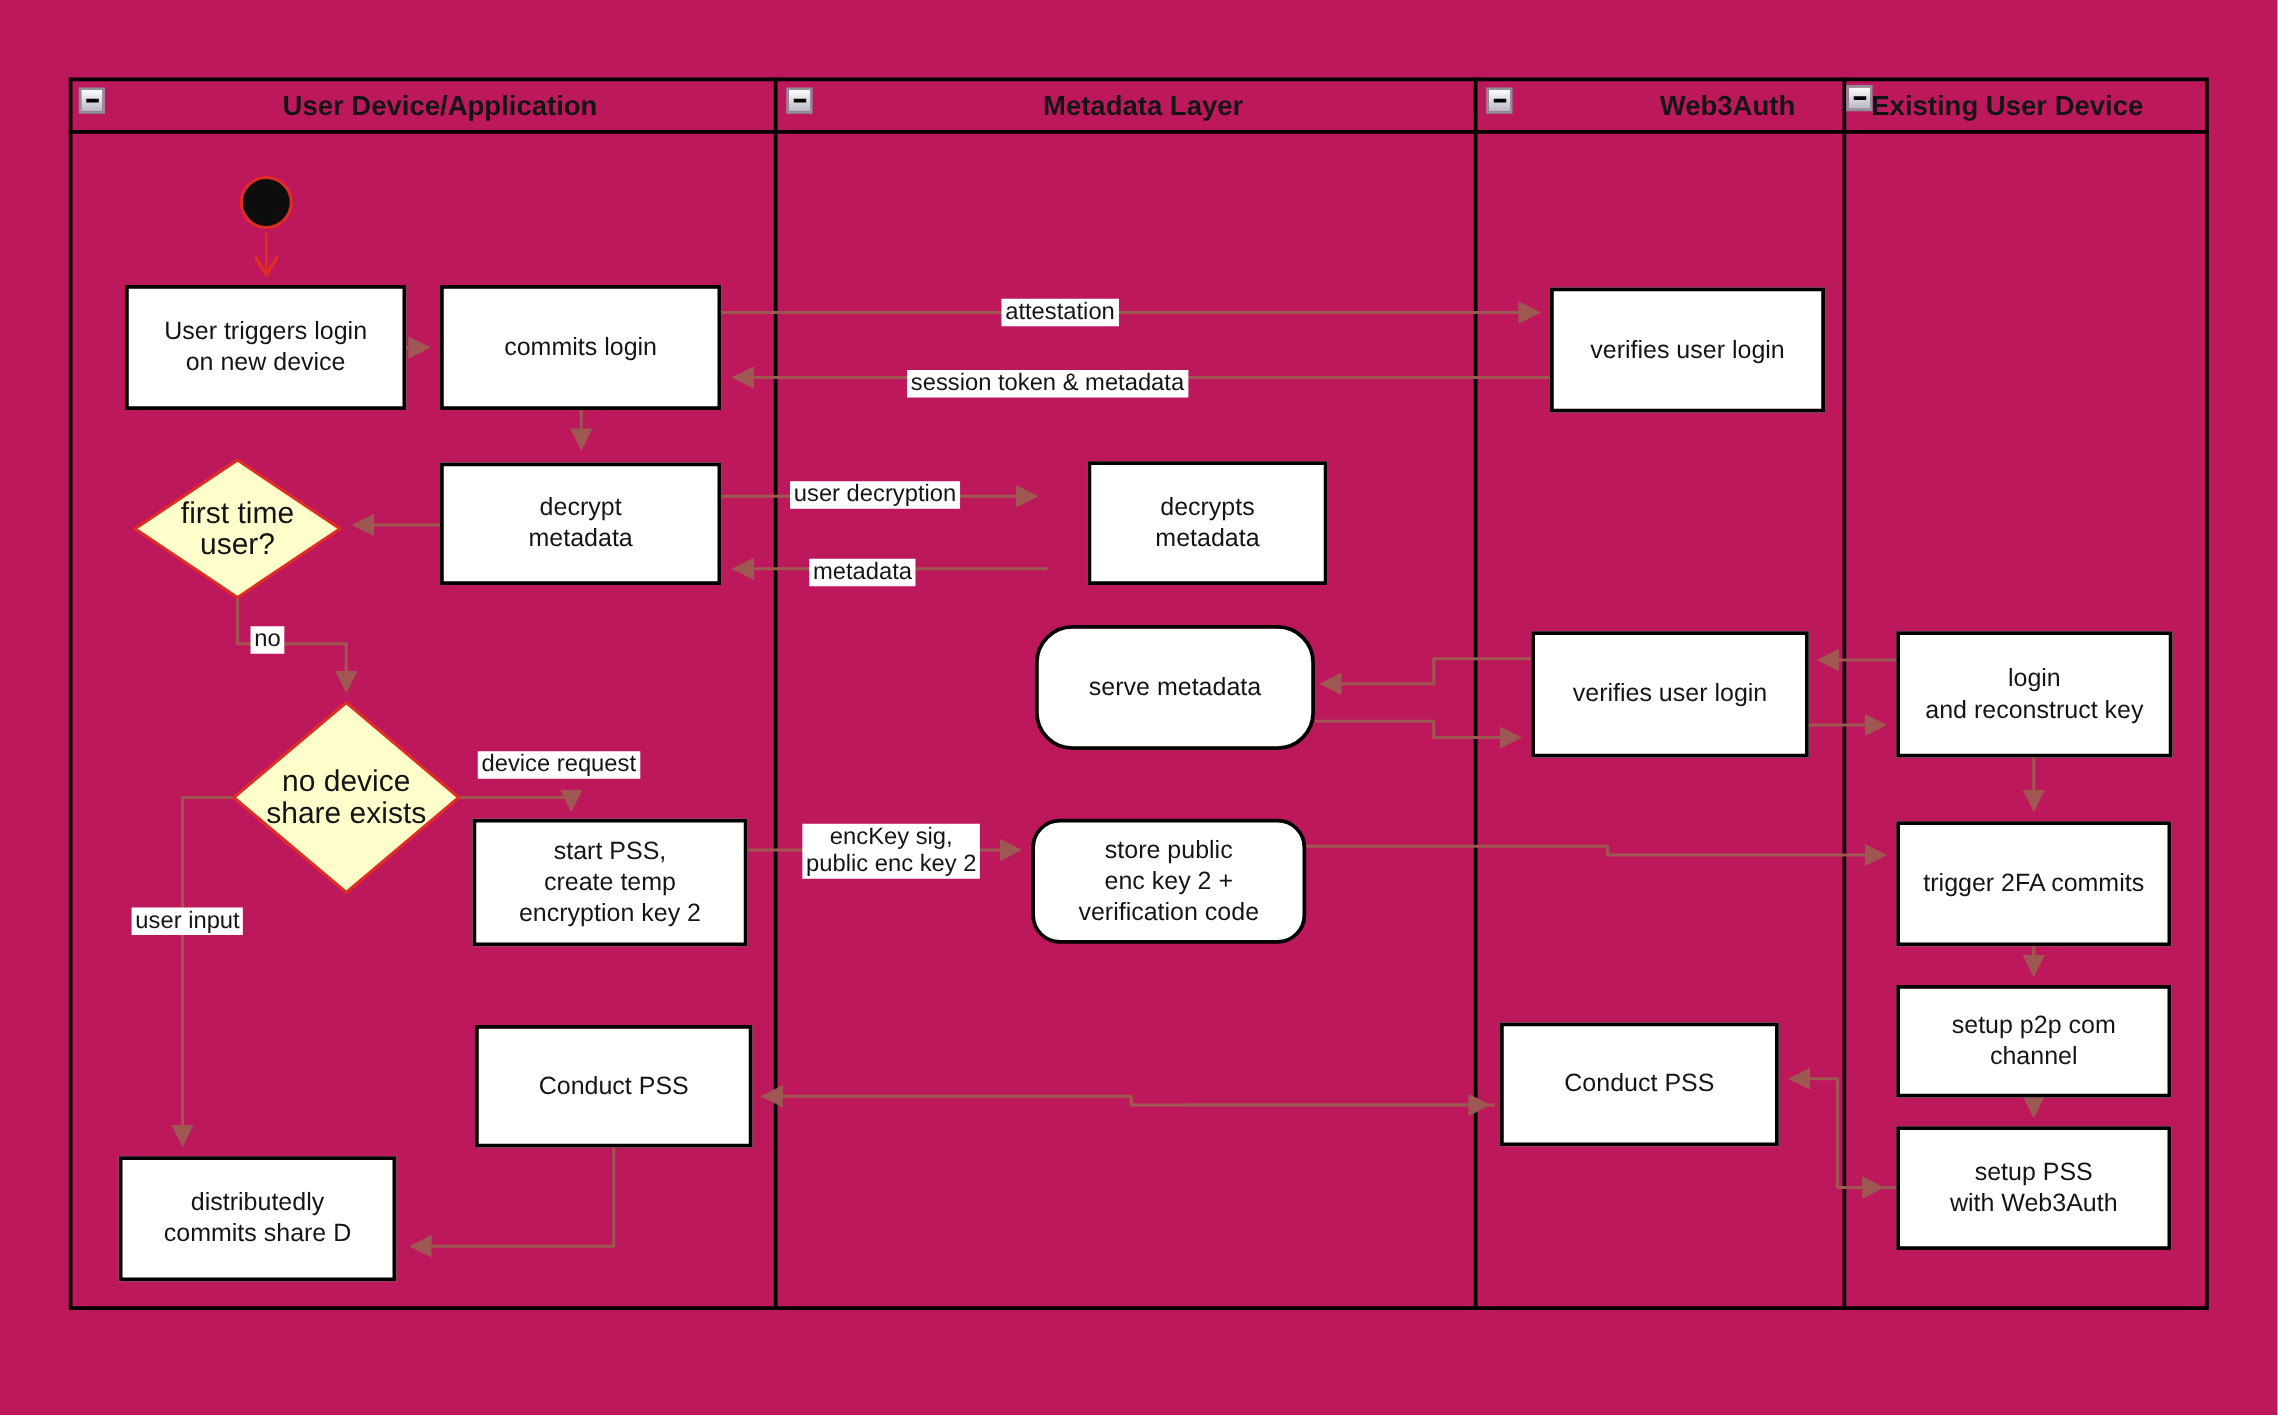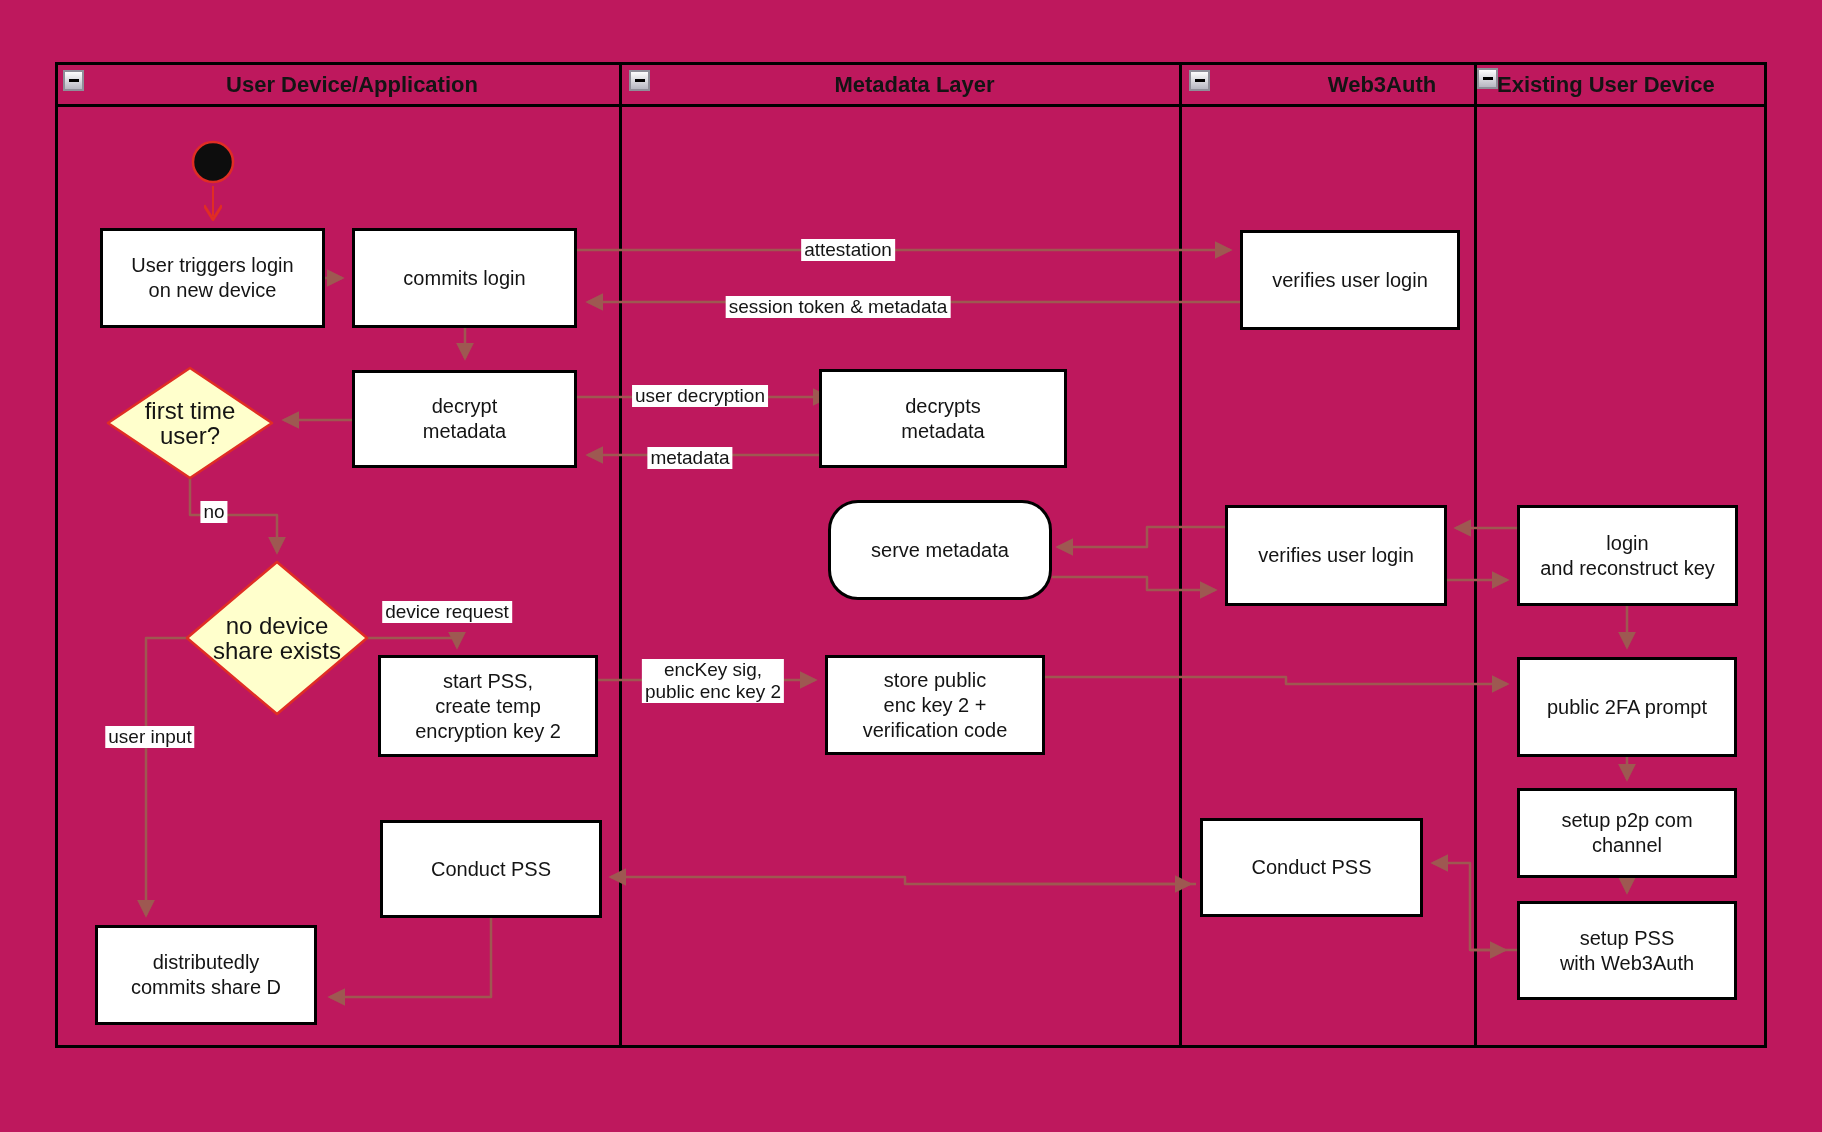--- a/index.html
+++ b/index.html
@@ -123,7 +123,7 @@
   <div class="diamond-label" style="left:277px;top:638px;">no device
 share exists</div>
 
-  <div class="node" style="left:819px;top:369px;width:248px;height:99px;">decrypts
+  <div class="node" style="left:870px;top:369px;width:192px;height:99px;">decrypts
 metadata</div>
   <div class="node" style="left:828px;top:500px;width:224px;height:100px;border-radius:30px;">serve metadata</div>
   <div class="node" style="left:825px;top:655px;width:220px;height:100px;">store public

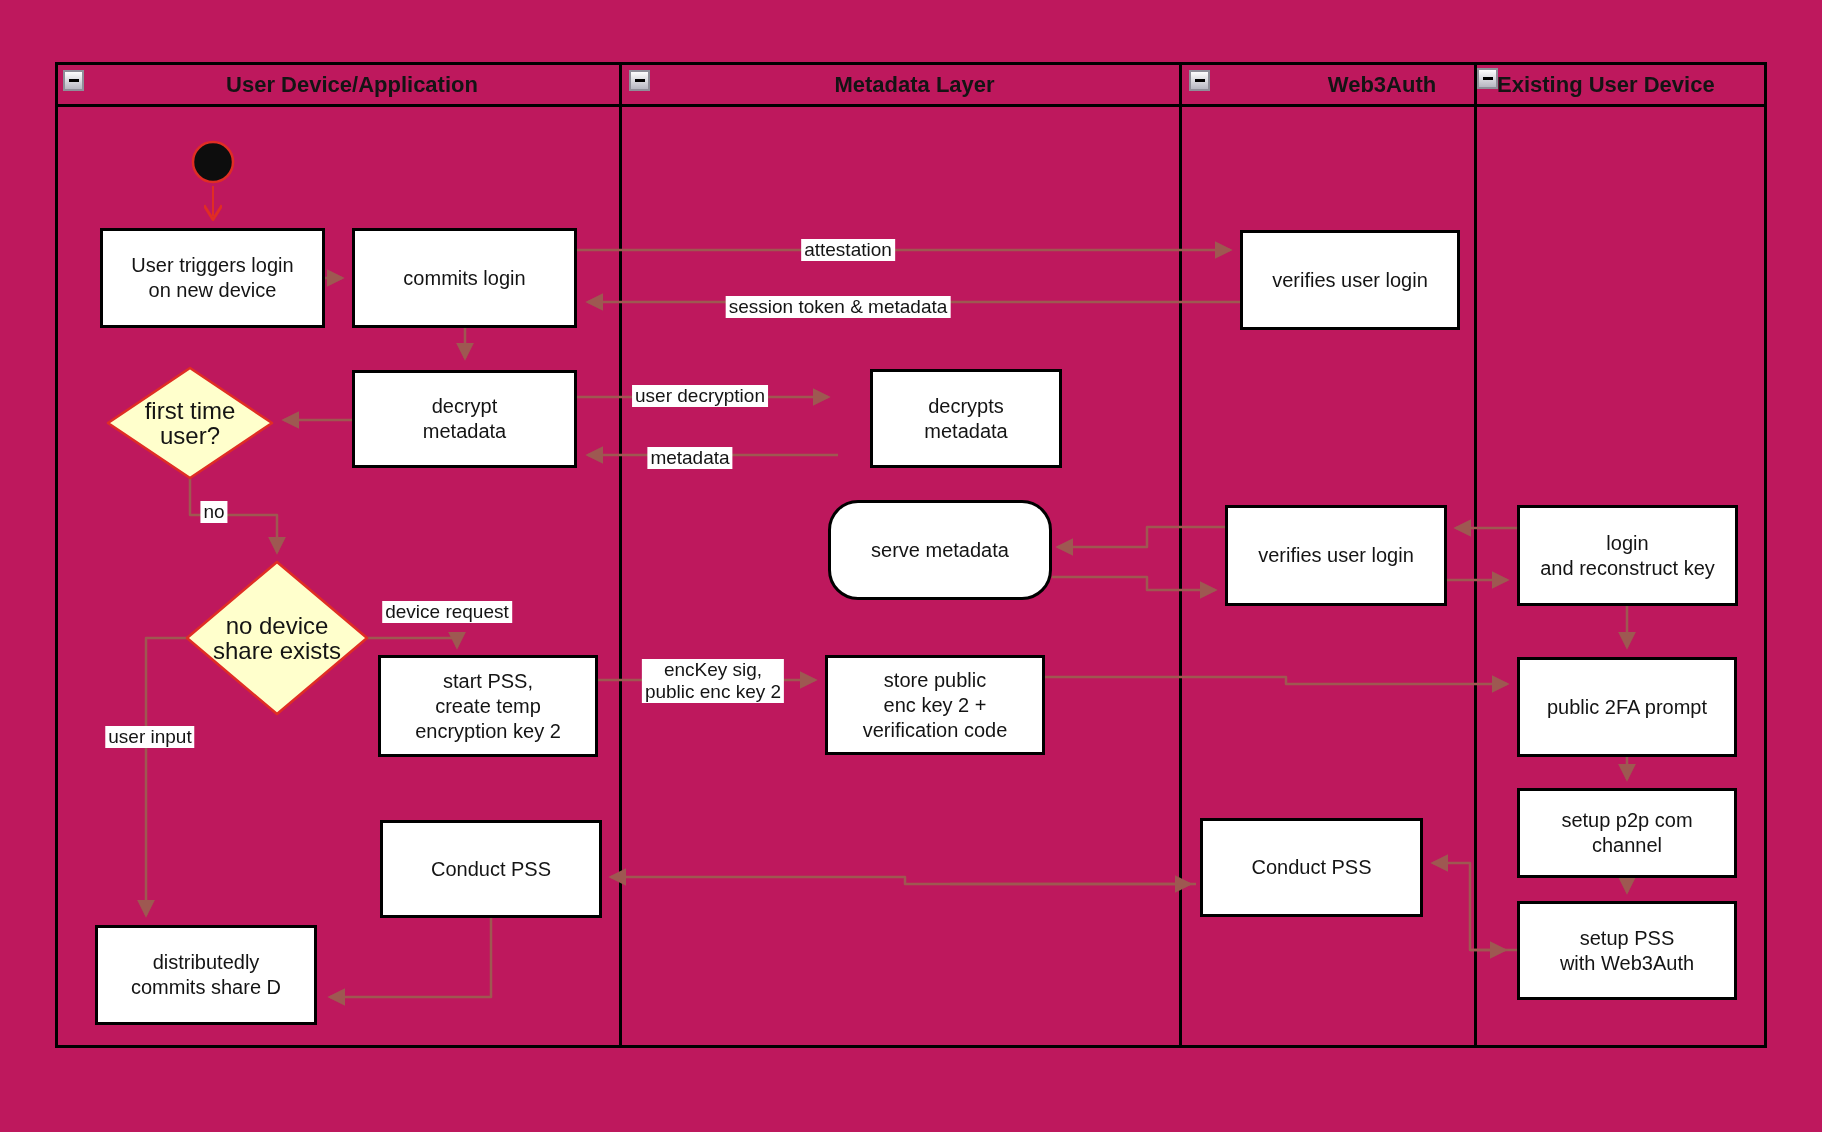--- a/index.html
+++ b/index.html
@@ -126,7 +126,7 @@
   <div class="node" style="left:870px;top:369px;width:192px;height:99px;">decrypts
 metadata</div>
   <div class="node" style="left:828px;top:500px;width:224px;height:100px;border-radius:30px;">serve metadata</div>
-  <div class="node" style="left:825px;top:655px;width:220px;height:100px;">store public
+  <div class="node" style="left:825px;top:655px;width:220px;height:100px;border-radius:23px;">store public
 enc key 2 +
 verification code</div>
 

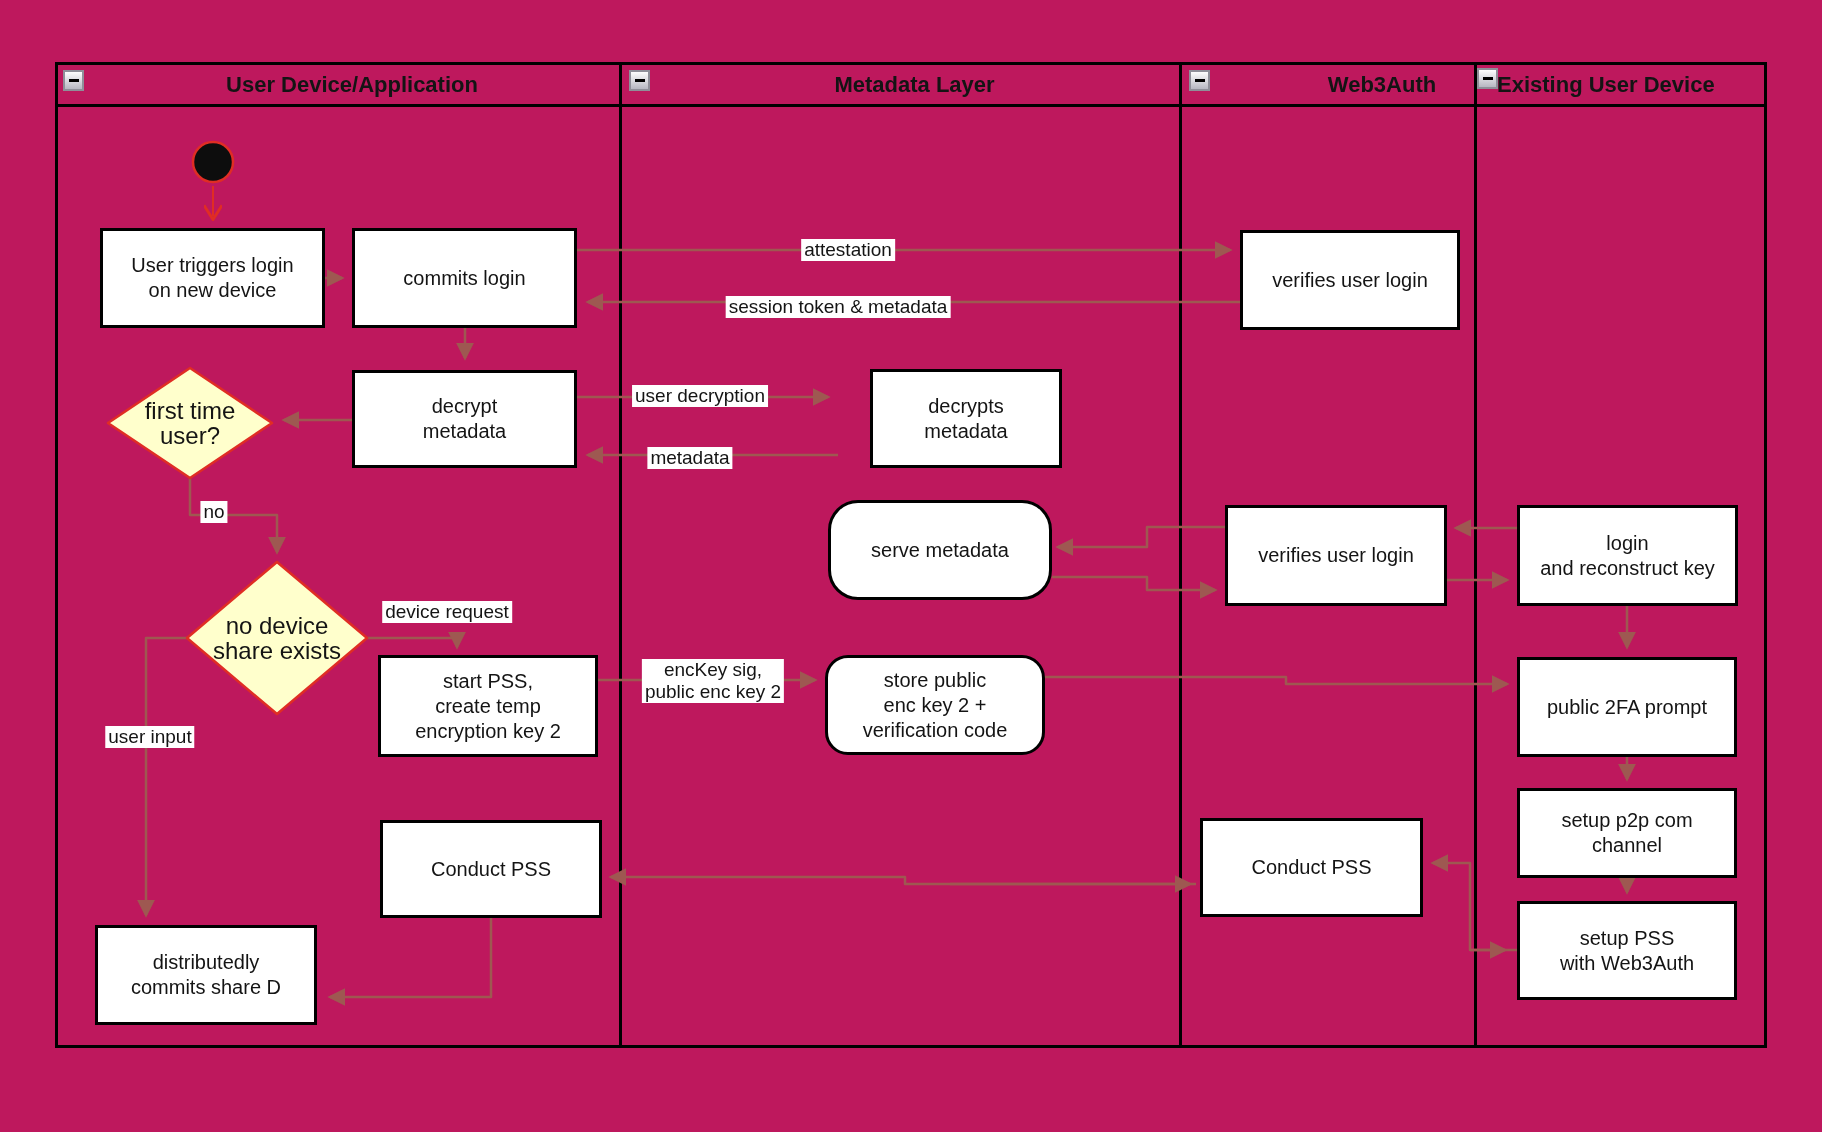--- a/index.html
+++ b/index.html
@@ -136,7 +136,7 @@
 
   <div class="node" style="left:1517px;top:505px;width:221px;height:101px;">login
 and reconstruct key</div>
-  <div class="node" style="left:1517px;top:657px;width:220px;height:100px;">public 2FA prompt</div>
+  <div class="node" style="left:1517px;top:657px;width:220px;height:100px;">trigger 2FA commits</div>
   <div class="node" style="left:1517px;top:788px;width:220px;height:90px;">setup p2p com
 channel</div>
   <div class="node" style="left:1517px;top:901px;width:220px;height:99px;">setup PSS

